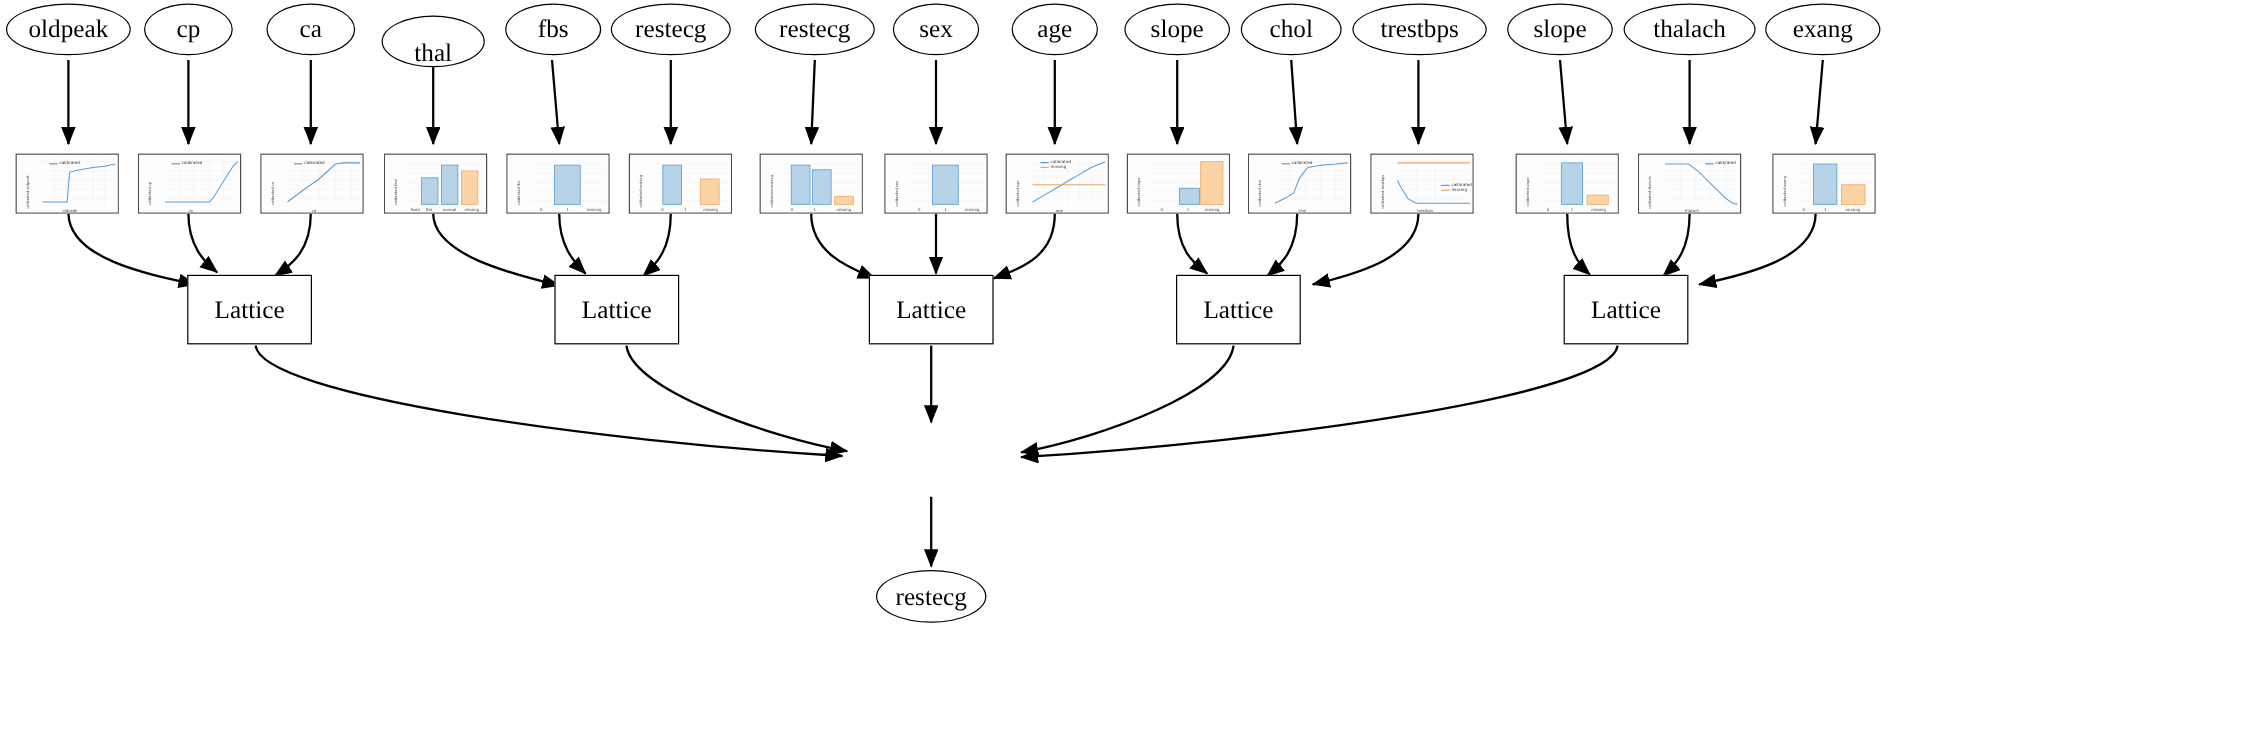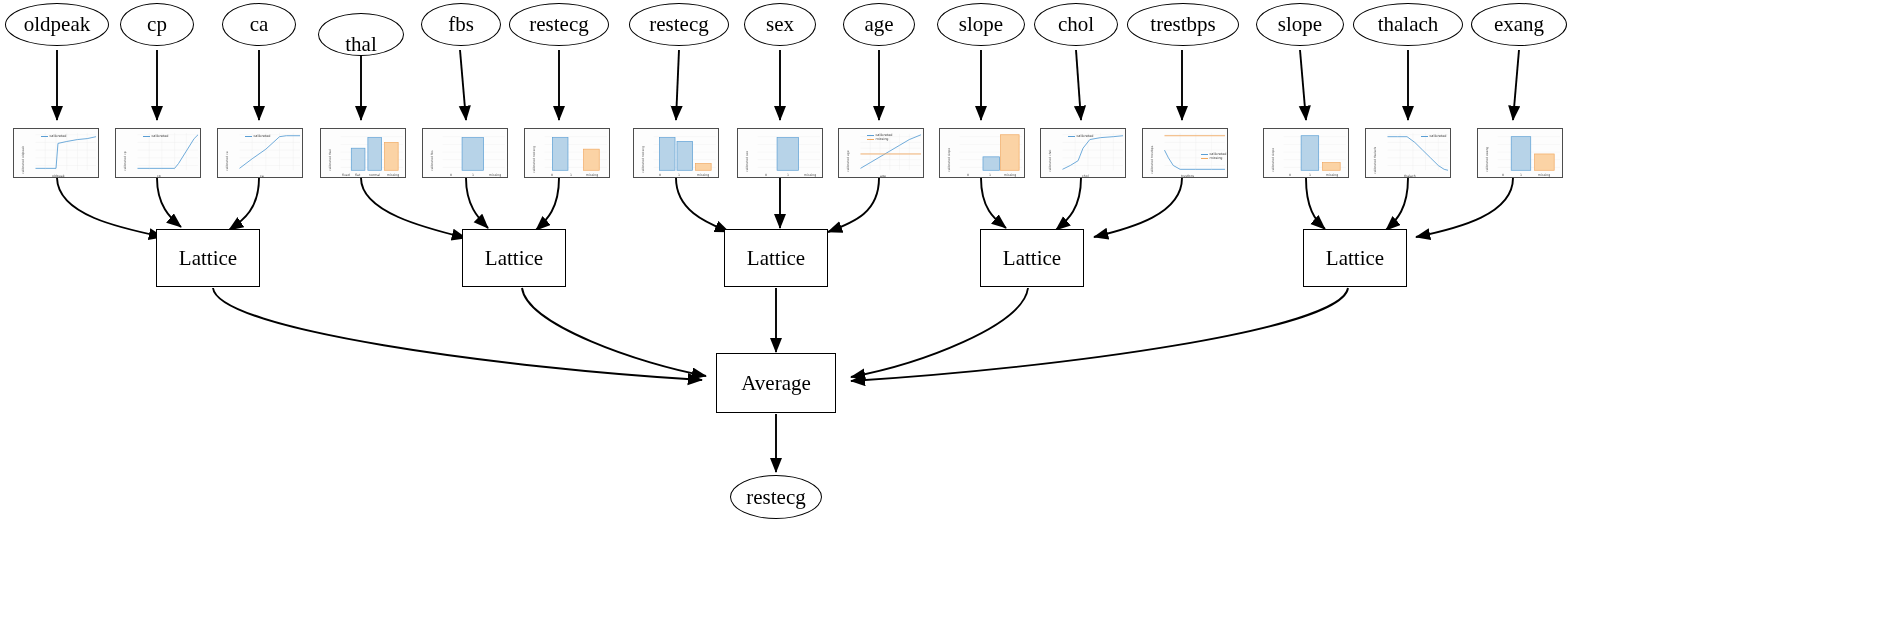--- a/index.html
+++ b/index.html
@@ -599,9 +599,6 @@
     <span>Lattice</span>
     </div>
 
-  <div class="node-rect" style="left:716px;top:353px;width:120px;height:60px;">
-    <span>Average</span>
-    </div>
 
   <div class="node-ellipse" style="left:730px;top:475px;width:92px;height:44px;">
     <span>restecg</span>

